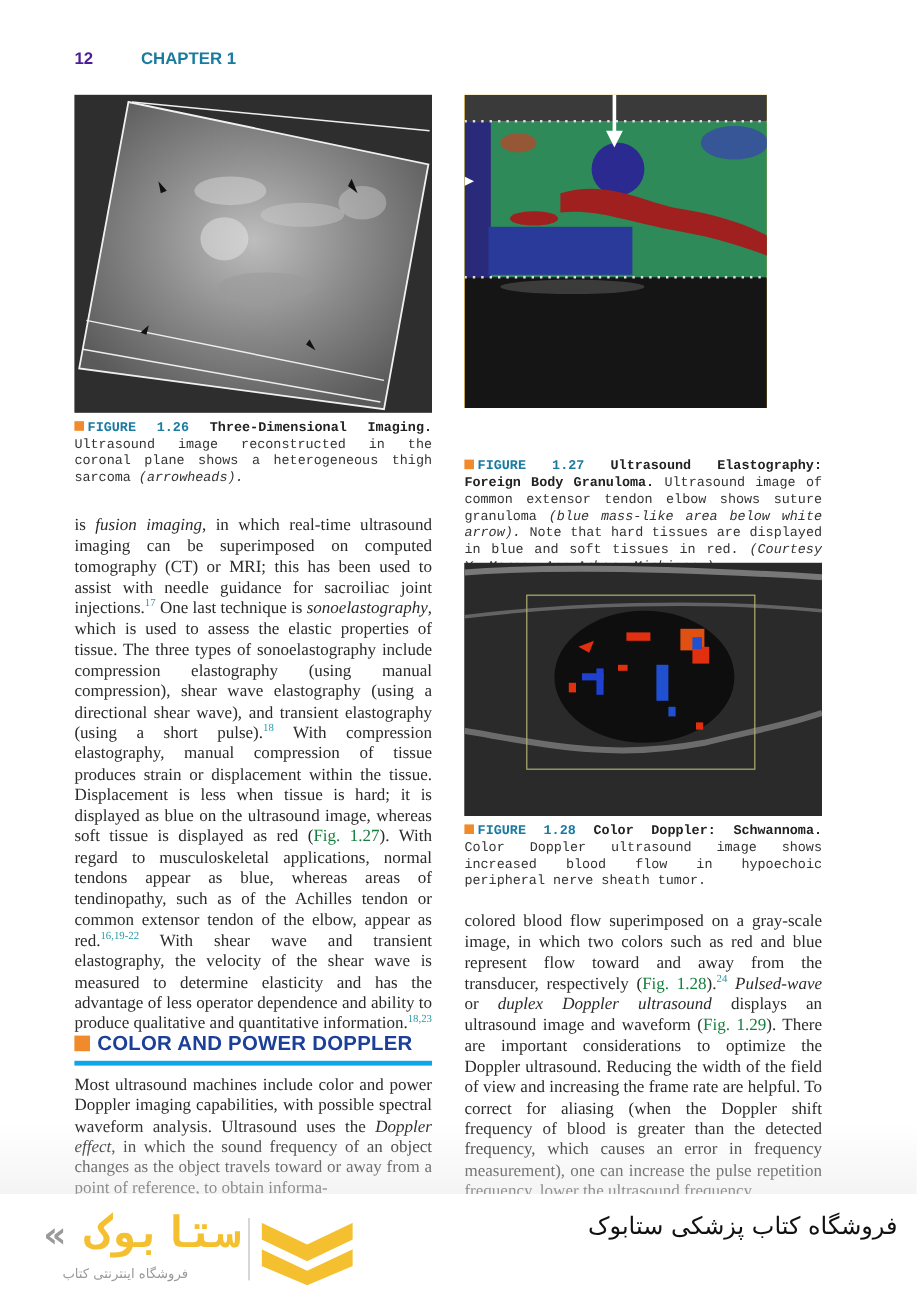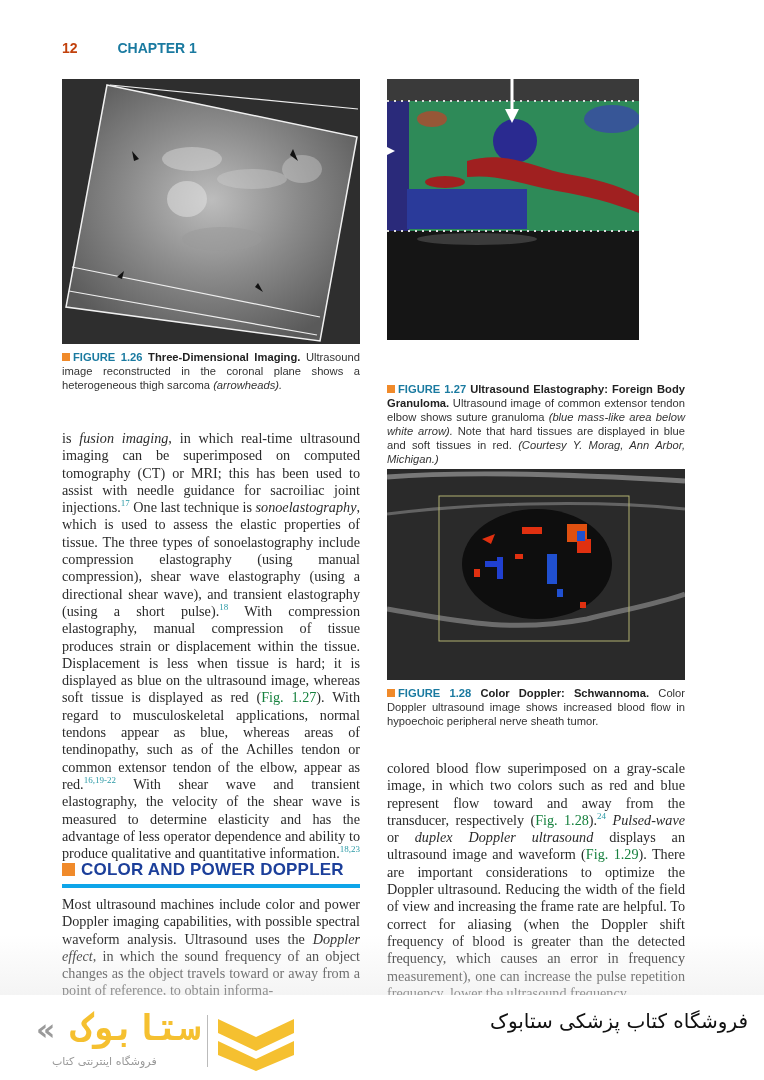--- a/index.html
+++ b/index.html
@@ -8,7 +8,7 @@
     background: #ffffff; font-family: "Liberation Serif", serif; color: #222;
   }
   .page-header { position: absolute; top: 40px; left: 62px; font-family: "Liberation Sans", sans-serif; font-weight: bold; font-size: 14px; }
-  .page-num { color: #c2410c; margin-right: 36px; }
+  .page-num { color: #4c1d95; margin-right: 36px; }
   .chapter { color: #1a7aa0; }
 
   .fig { position: absolute; overflow: hidden; }

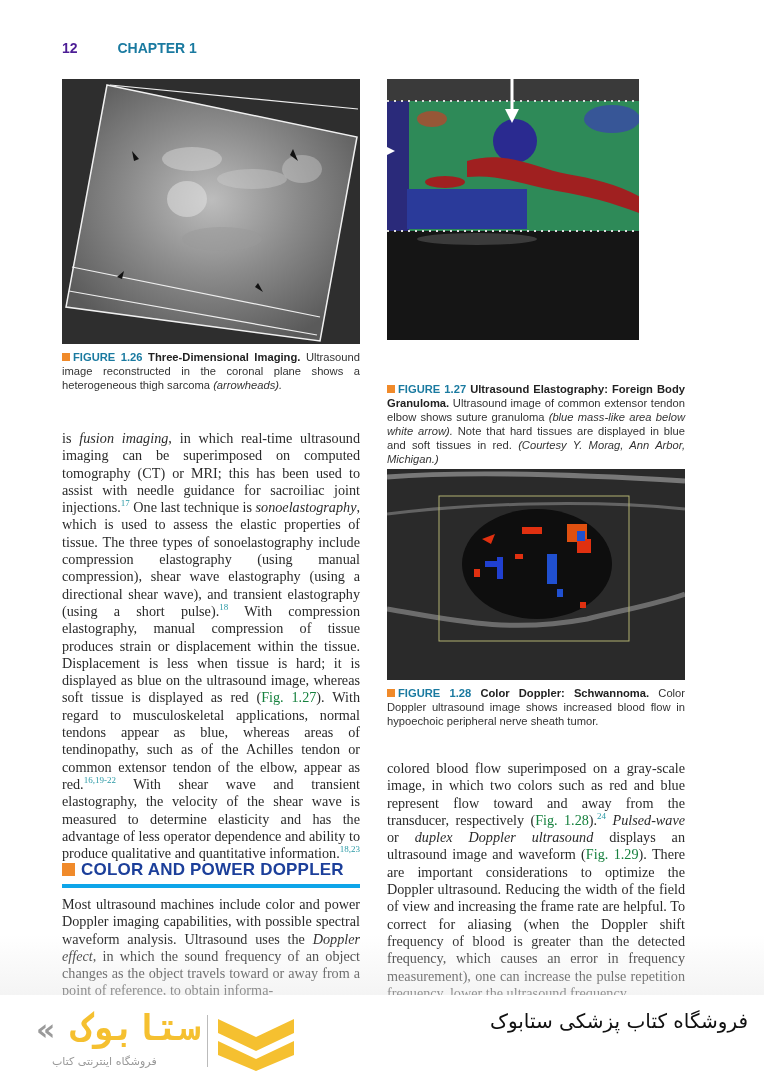--- a/index.html
+++ b/index.html
@@ -12,7 +12,7 @@
   .chapter { color: #1a7aa0; }
 
   .fig { position: absolute; overflow: hidden; }
-  .caption { position: absolute; font-family: Liberation Sans, sans-serif; font-size: 11.2px; line-height: 14px; color: #333; text-align: justify; }
+  .caption { position: absolute; font-family: Liberation Mono, monospace; font-size: 11.2px; line-height: 14px; color: #333; text-align: justify; }
   .caption .sq { display: inline-block; width: 8px; height: 8px; background: #f08a2a; margin-right: 3px; vertical-align: 0px; }
   .caption .fignum { color: #1a7aa0; font-weight: bold; }
   .caption .figtitle { font-weight: bold; color: #222; }

